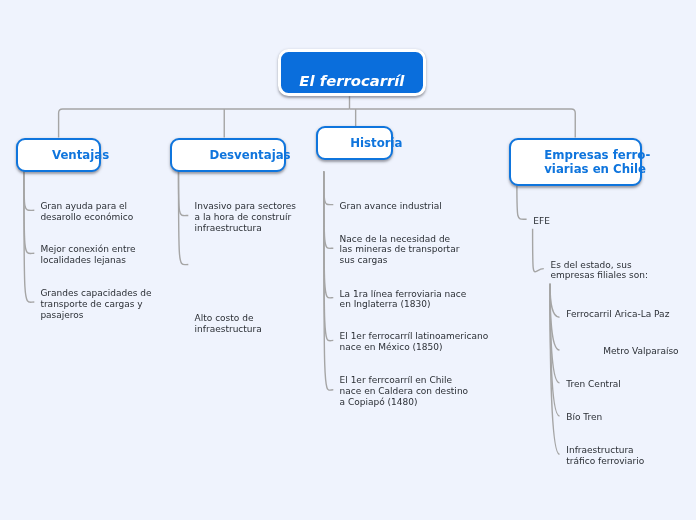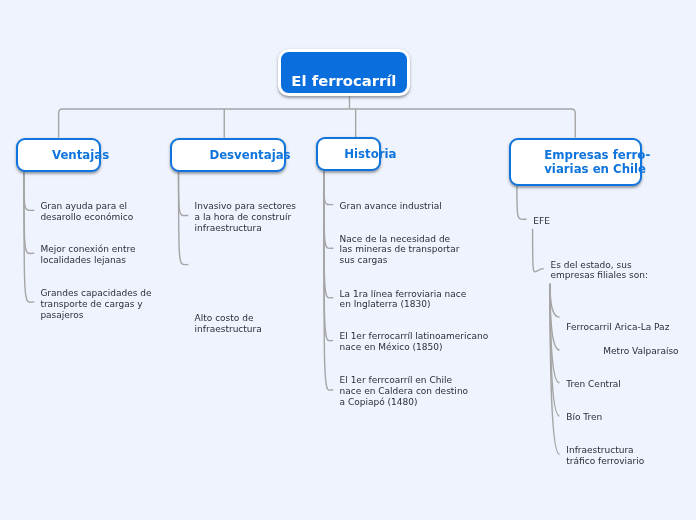--- a/index.html
+++ b/index.html
@@ -55,7 +55,7 @@
       </g>
   </svg>
 
-  <div class="node root" style="left:277.9px;top:48.9px;width:132px;height:47.4px;padding-top:18px;">
+  <div class="node root" style="left:277.9px;top:48.9px;width:148px;height:47.4px;padding-top:18px;font-style:italic;">
     <span>El ferrocarríl</span>
   </div>
 

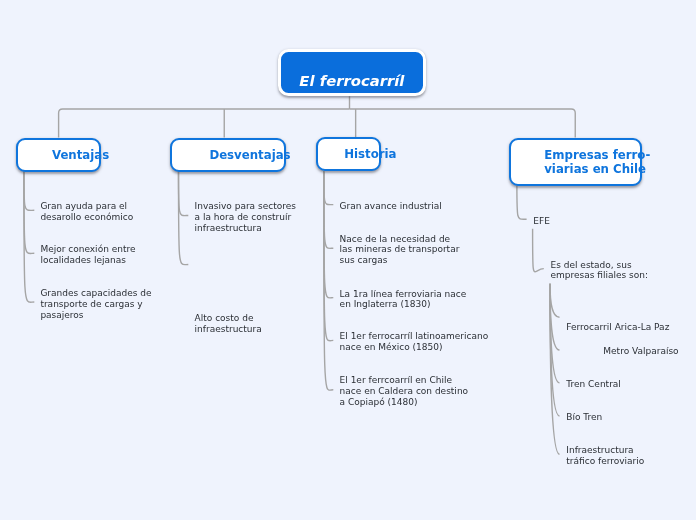--- a/index.html
+++ b/index.html
@@ -67,7 +67,7 @@
     <span>Desventajas</span>
   </div>
 
-  <div class="node lvl2" style="left:315.9px;top:137px;width:65px;height:34.1px;">
+  <div class="node lvl2" style="left:315.9px;top:126px;width:77px;height:34.1px;">
     <span>Historia</span>
   </div>
 

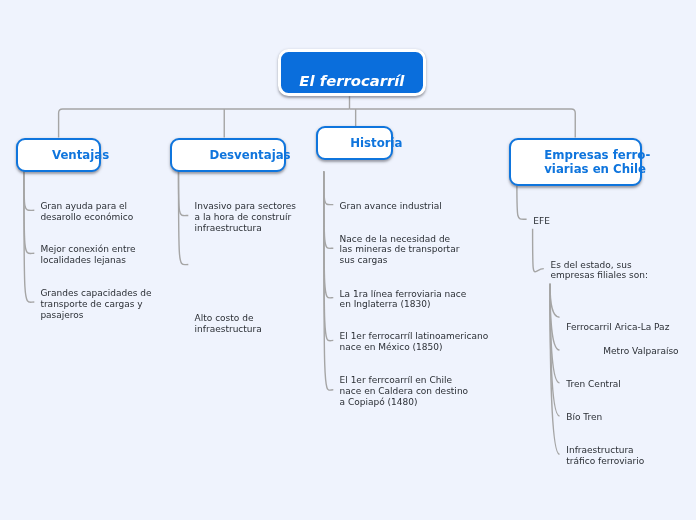--- a/index.html
+++ b/index.html
@@ -105,7 +105,7 @@
   <div class="leaf" style="left:533.3px;top:215.5px;">EFE</div>
   <div class="leaf" style="left:550.5px;top:259.5px;">Es del estado, sus
 empresas filiales son:</div>
-  <div class="leaf" style="left:566.3px;top:322px;">Ferrocarril Arica-La Paz</div>
+  <div class="leaf" style="left:566.3px;top:309px;">Ferrocarril Arica-La Paz</div>
   <div class="leaf" style="left:566.3px;top:346.3px;margin-left:37px;">Metro Valparaíso</div>
   <div class="leaf" style="left:566.3px;top:379.2px;">Tren Central</div>
   <div class="leaf" style="left:566.3px;top:412.3px;text-align:center;">Bío Tren</div>

